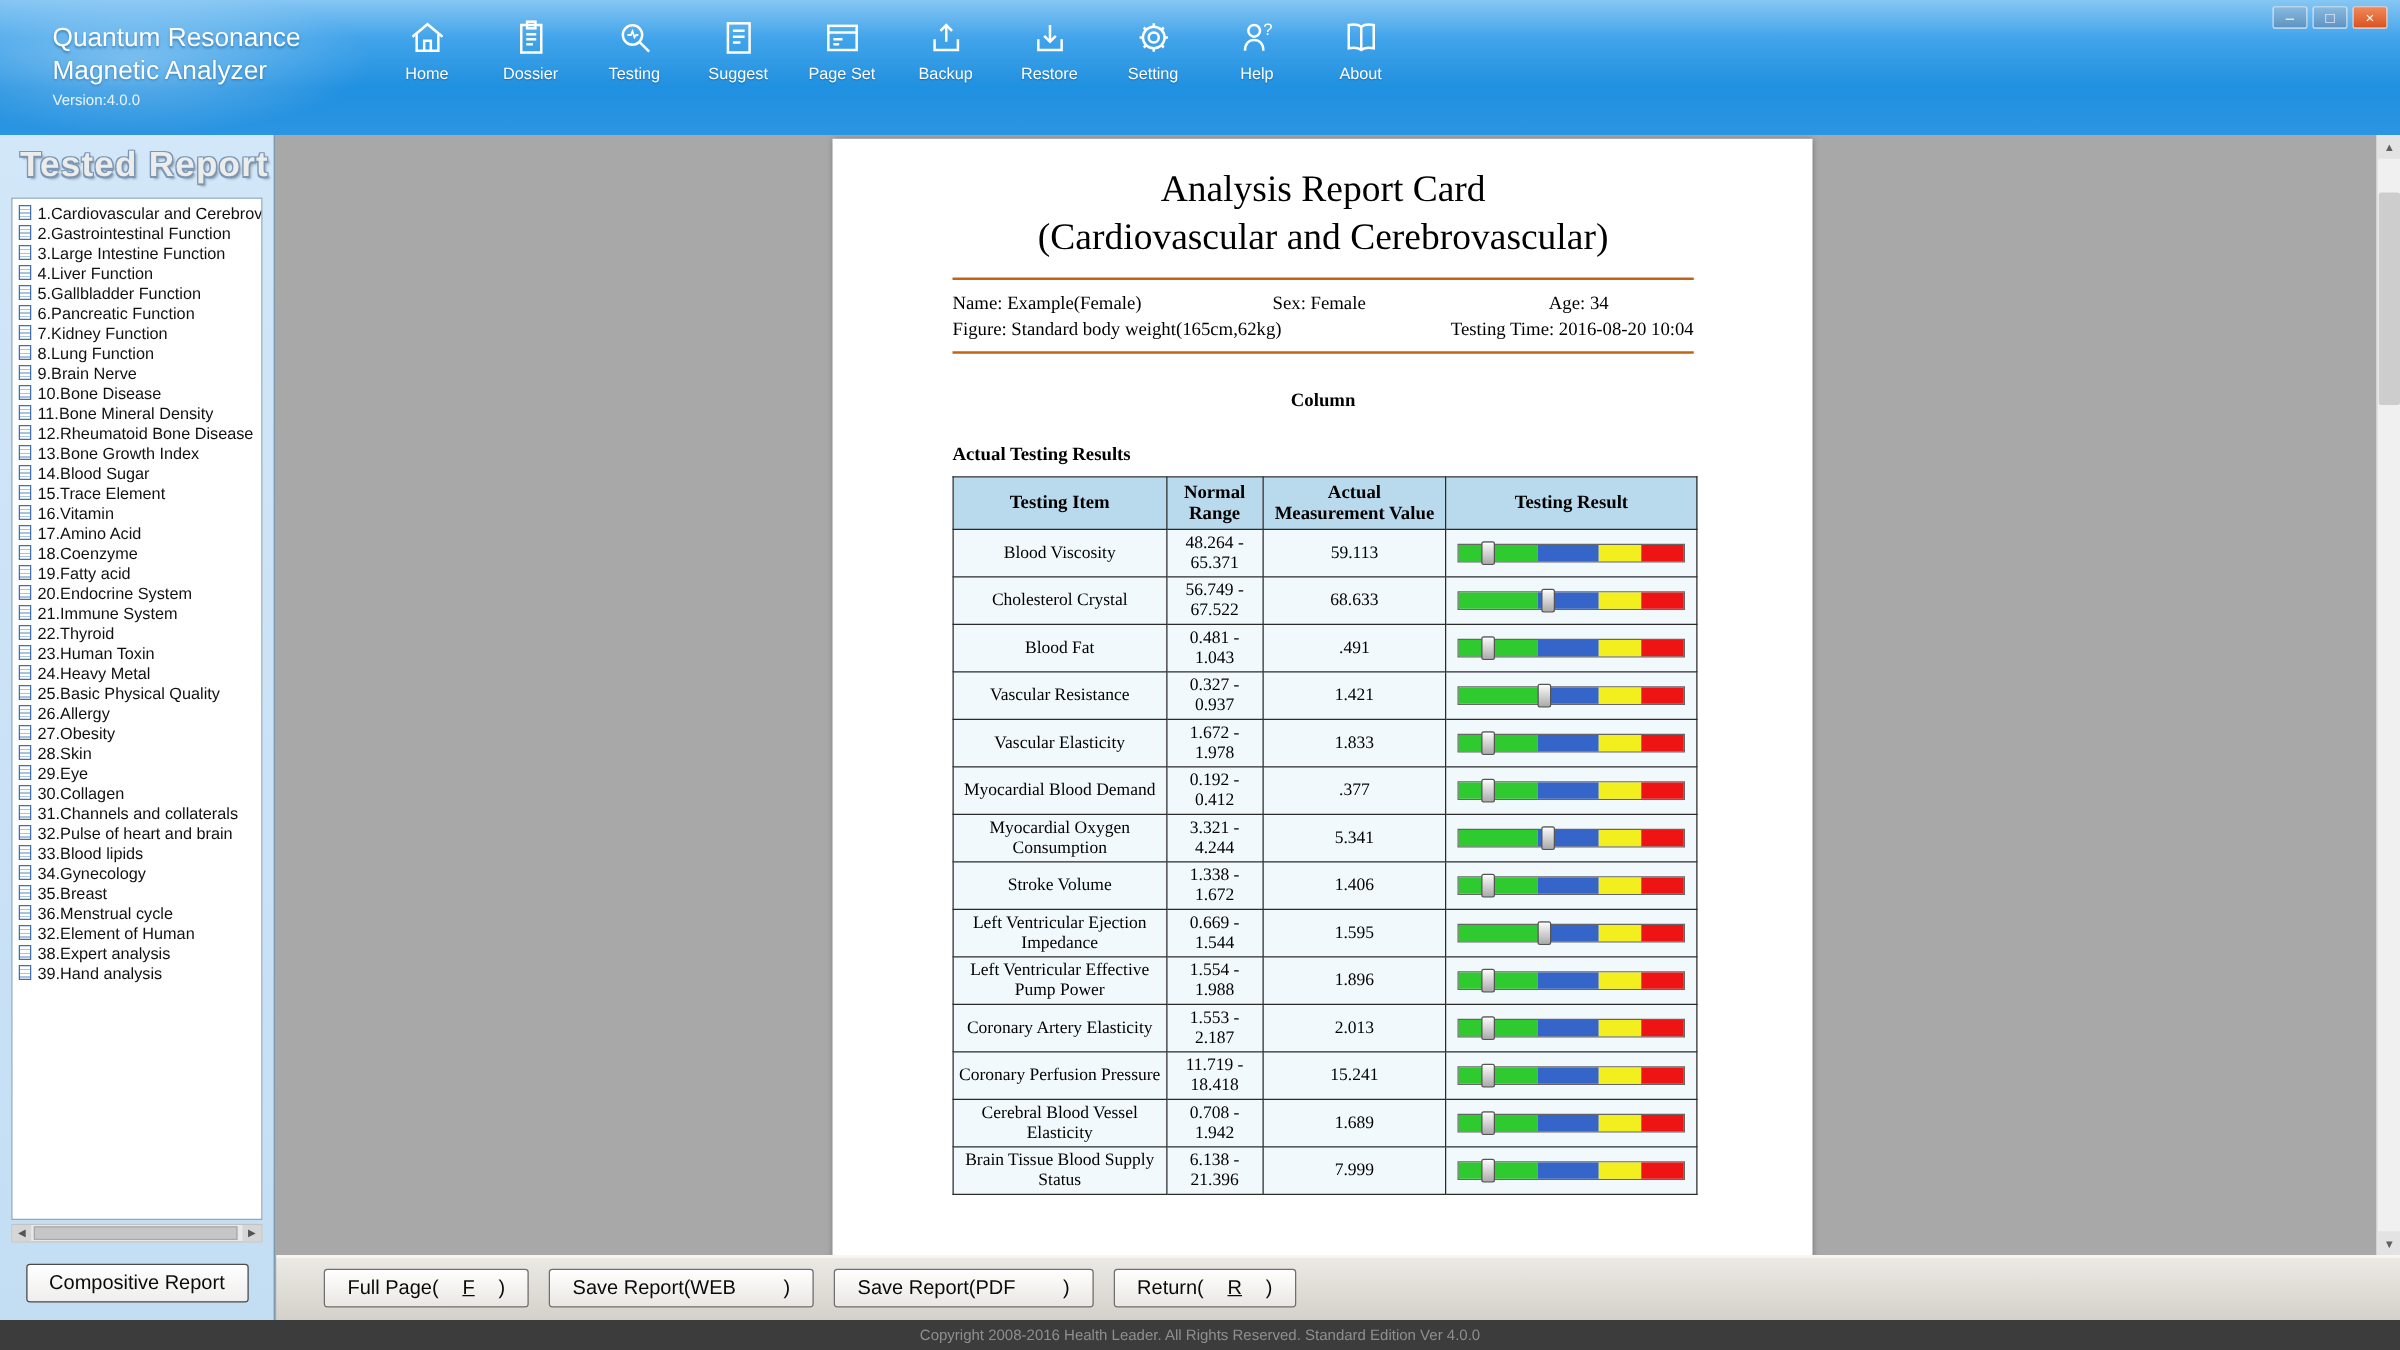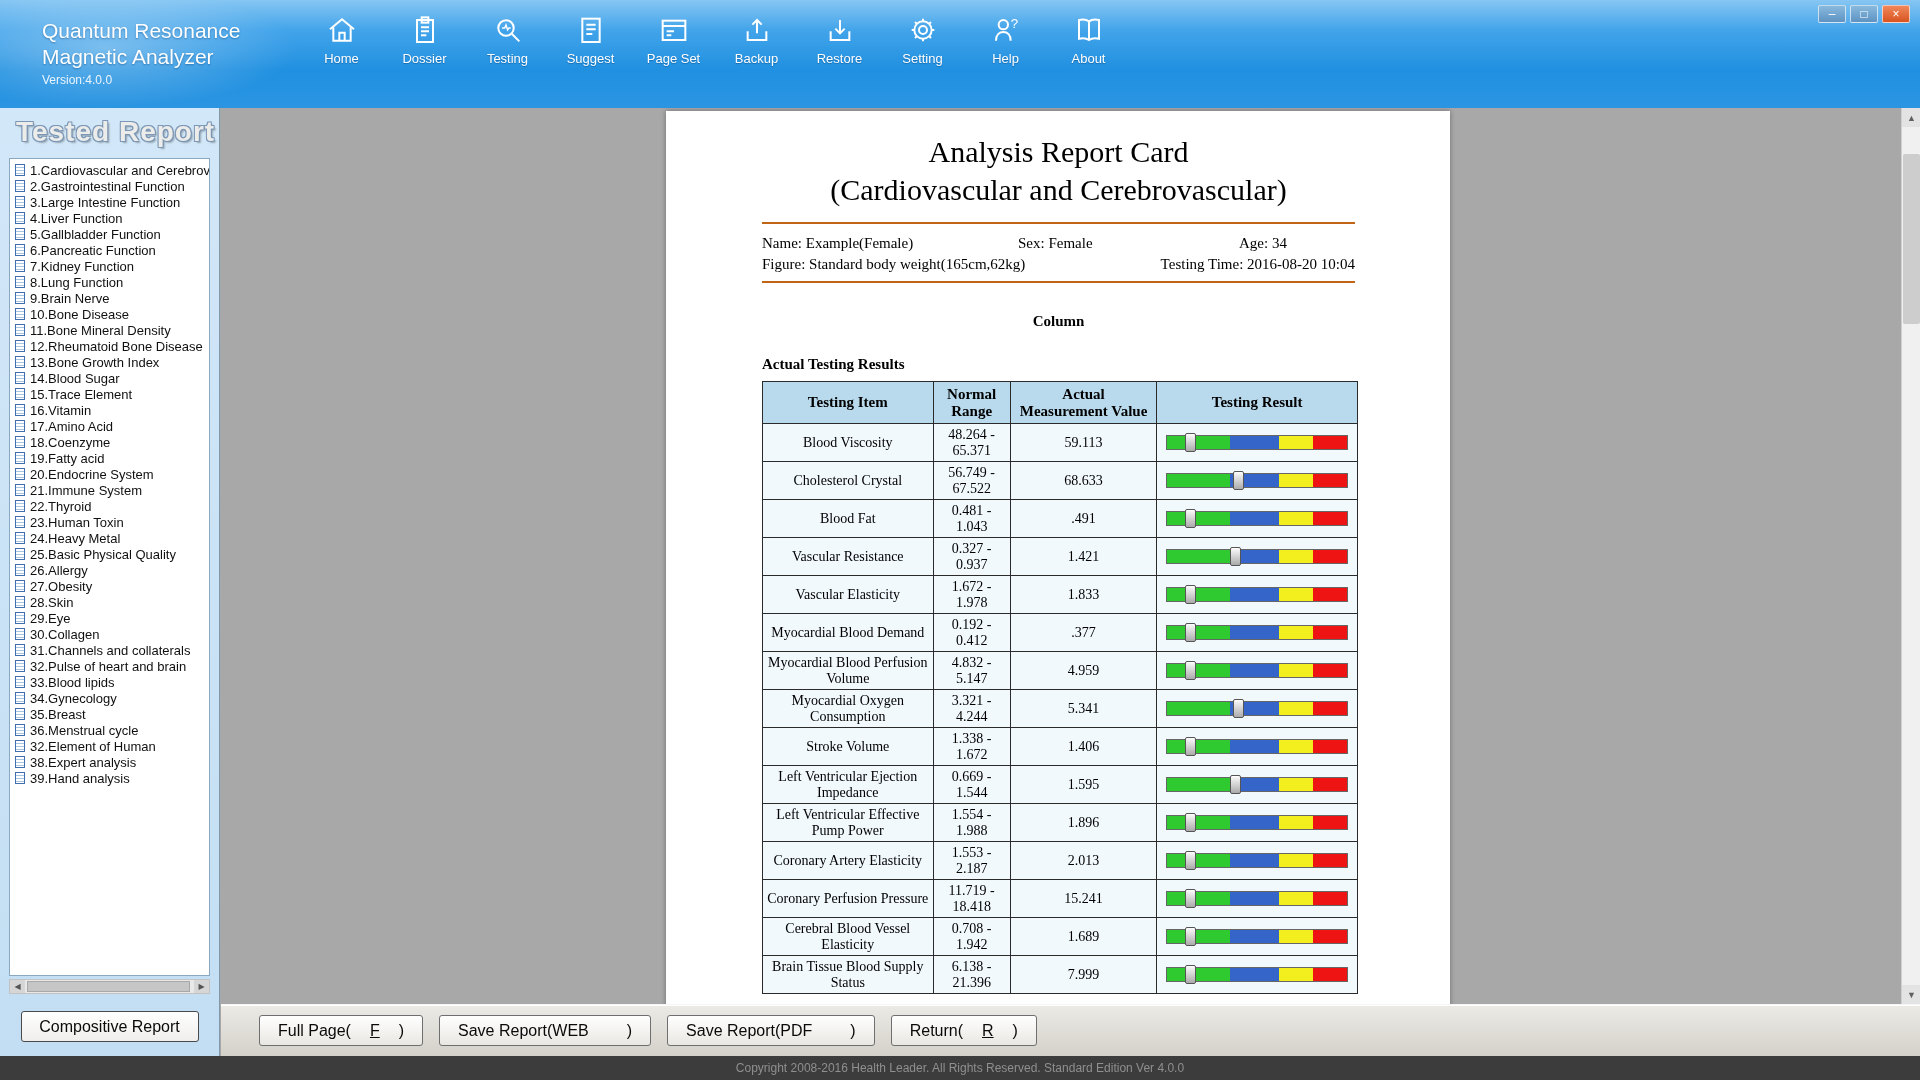--- a/index.html
+++ b/index.html
@@ -567,20 +567,6 @@
               </td>
             </tr>
 
-            <tr>
-              <td class="c-item">Myocardial Blood Perfusion Volume</td>
-              <td class="c-range">4.832 - 5.147</td>
-              <td class="c-value">4.959</td>
-              <td class="bar-cell">
-                <div class="bar-track">
-                  <div class="seg" style="width: 35%; background: rgb(47, 202, 47);"></div>
-                  <div class="seg" style="width: 27%; background: rgb(53, 101, 200);"></div>
-                  <div class="seg" style="width: 19%; background: rgb(243, 239, 31);"></div>
-                  <div class="seg" style="width: 19%; background: rgb(238, 20, 20);"></div>
-                  <div class="thumb" style="left: calc(13% - 6px);"></div>
-                </div>
-              </td>
-            </tr>
 
             <tr>
               <td class="c-item">Myocardial Oxygen Consumption</td>

